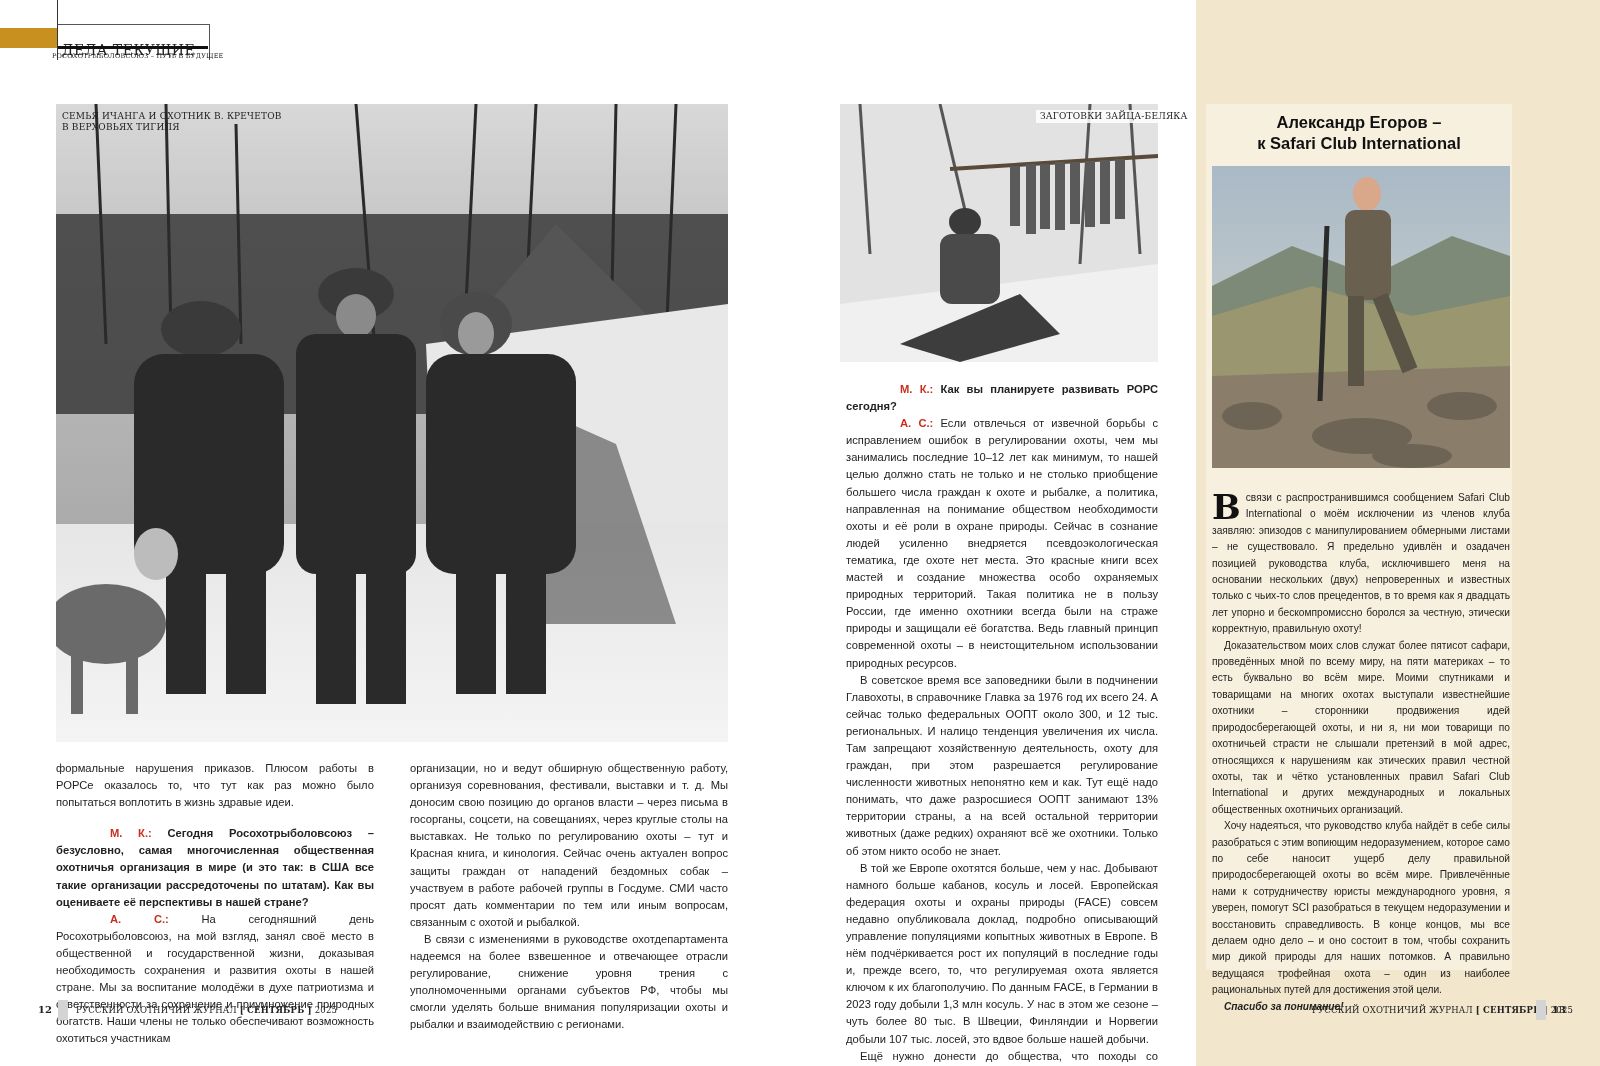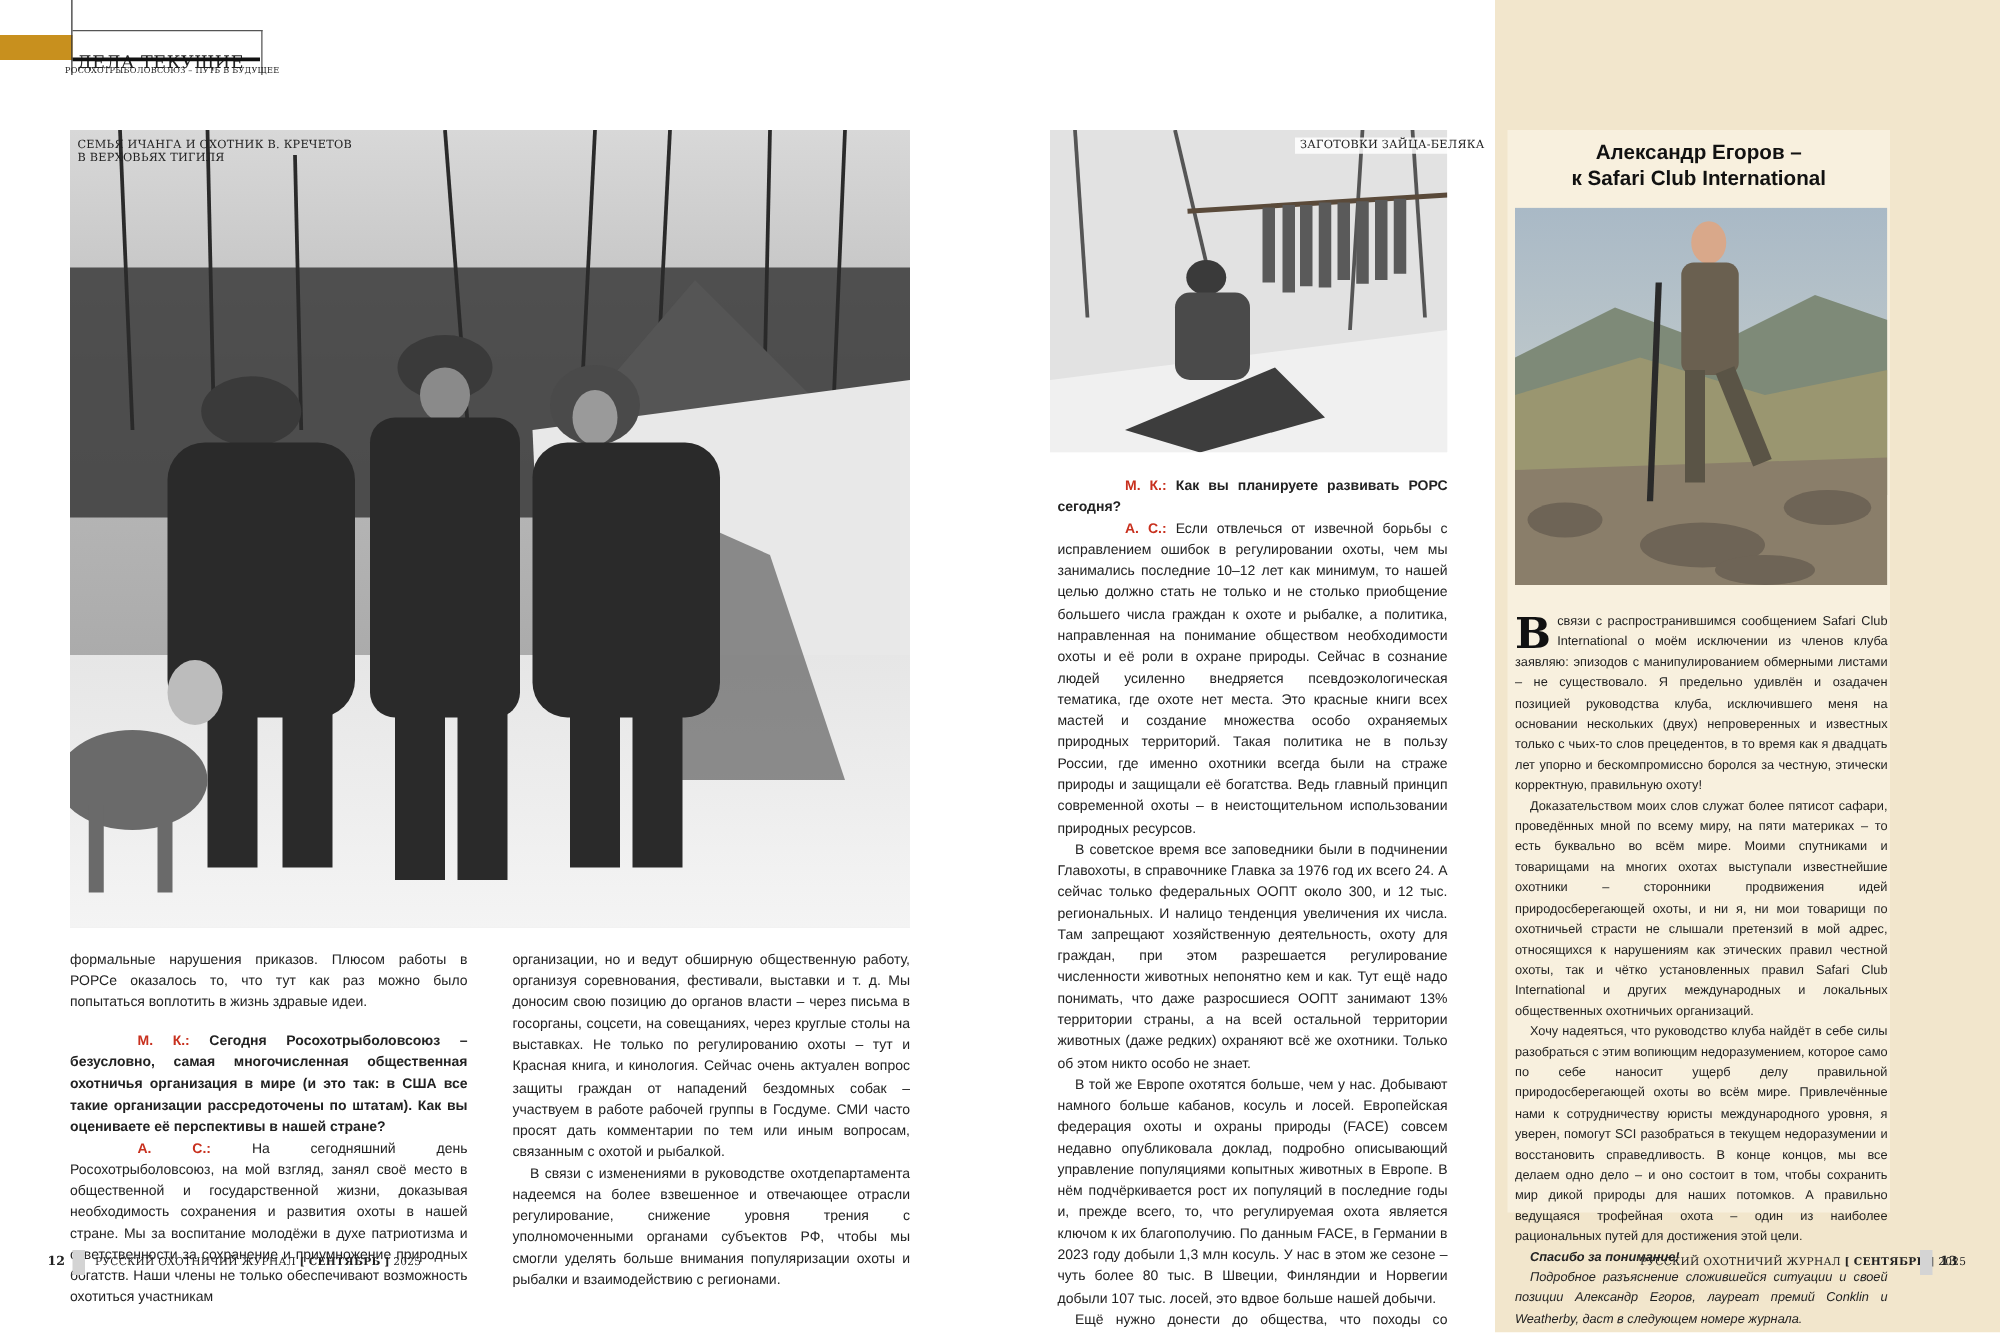--- a/index.html
+++ b/index.html
@@ -198,7 +198,6 @@
   <p>Доказательством моих слов служат более пятисот сафари, проведённых мной по всему миру, на пяти материках – то есть буквально во всём мире. Моими спутниками и товарищами на многих охотах выступали известнейшие охотники – сторонники продвижения идей природосберегающей охоты, и ни я, ни мои товарищи по охотничьей страсти не слышали претензий в мой адрес, относящихся к нарушениям как этических правил честной охоты, так и чётко установленных правил Safari Club International и других международных и локальных общественных охотничьих организаций.</p>
   <p>Хочу надеяться, что руководство клуба найдёт в себе силы разобраться с этим вопиющим недоразумением, которое само по себе наносит ущерб делу правильной природосберегающей охоты во всём мире. Привлечённые нами к сотрудничеству юристы международного уровня, я уверен, помогут SCI разобраться в текущем недоразумении и восстановить справедливость. В конце концов, мы все делаем одно дело – и оно состоит в том, чтобы сохранить мир дикой природы для наших потомков. А правильно ведущаяся трофейная охота – один из наиболее рациональных путей для достижения этой цели.</p>
   <p class="bi">Спасибо за понимание!</p>
-  <p class="it">Подробное разъяснение сложившейся ситуации и своей позиции Александр Егоров, лауреат премий Conklin и Weatherby, даст в следующем номере журнала.</p>
 </div>
 
 <div class="pg-num" style="left:38px;">12</div>

